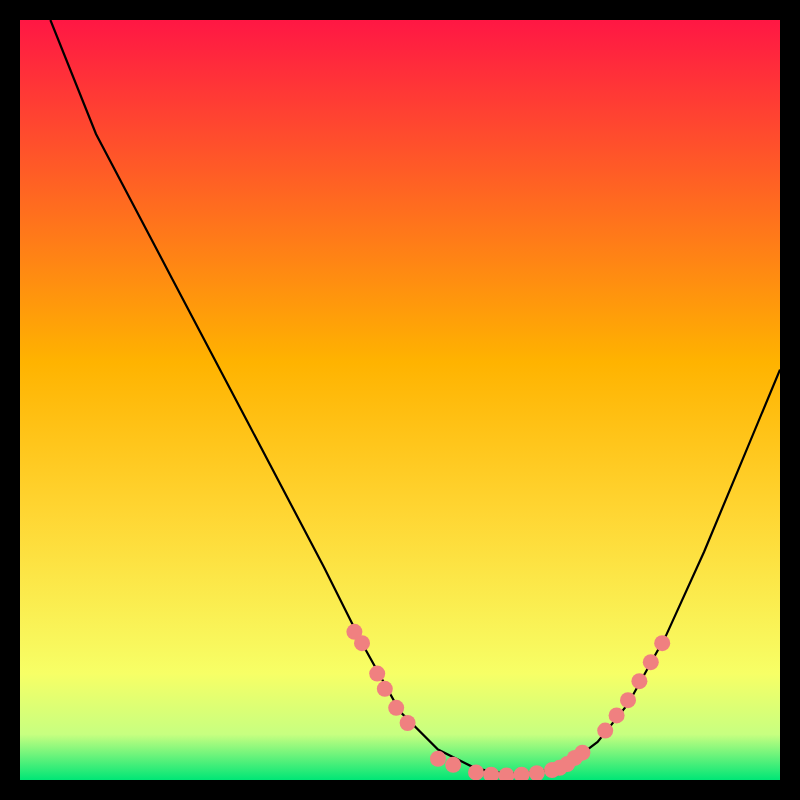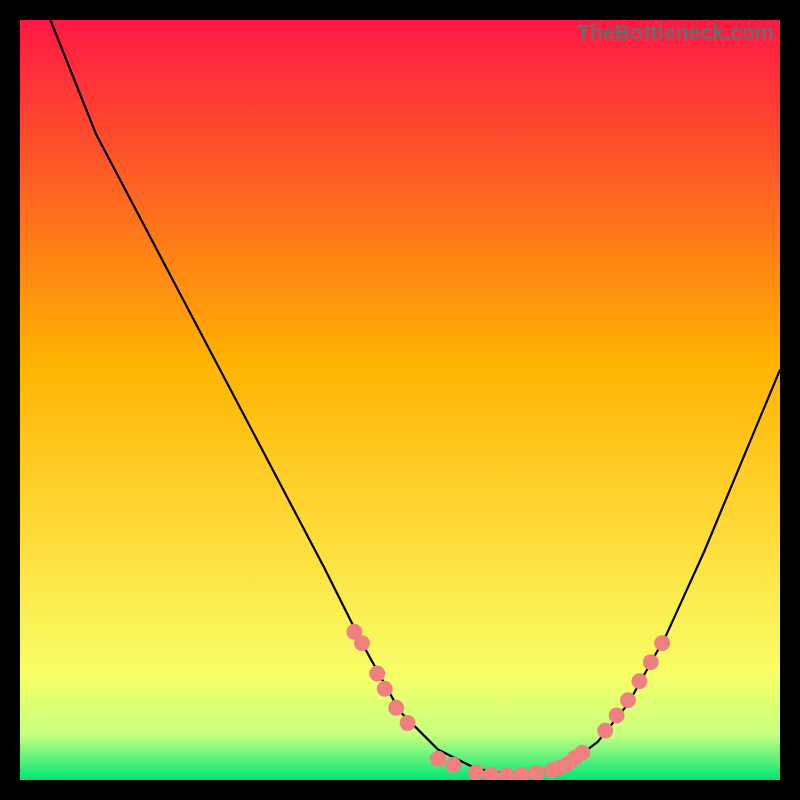--- a/index.html
+++ b/index.html
@@ -43,7 +43,6 @@
 
 <div class="frame">
   <div class="plot-area">
-    <div class="attribution">TheBottleneck.com</div>
     <svg class="chart-svg" viewBox="0 0 760 760" preserveAspectRatio="none">
       <defs>
         <linearGradient id="bg-grad" x1="0" y1="0" x2="0" y2="1">

